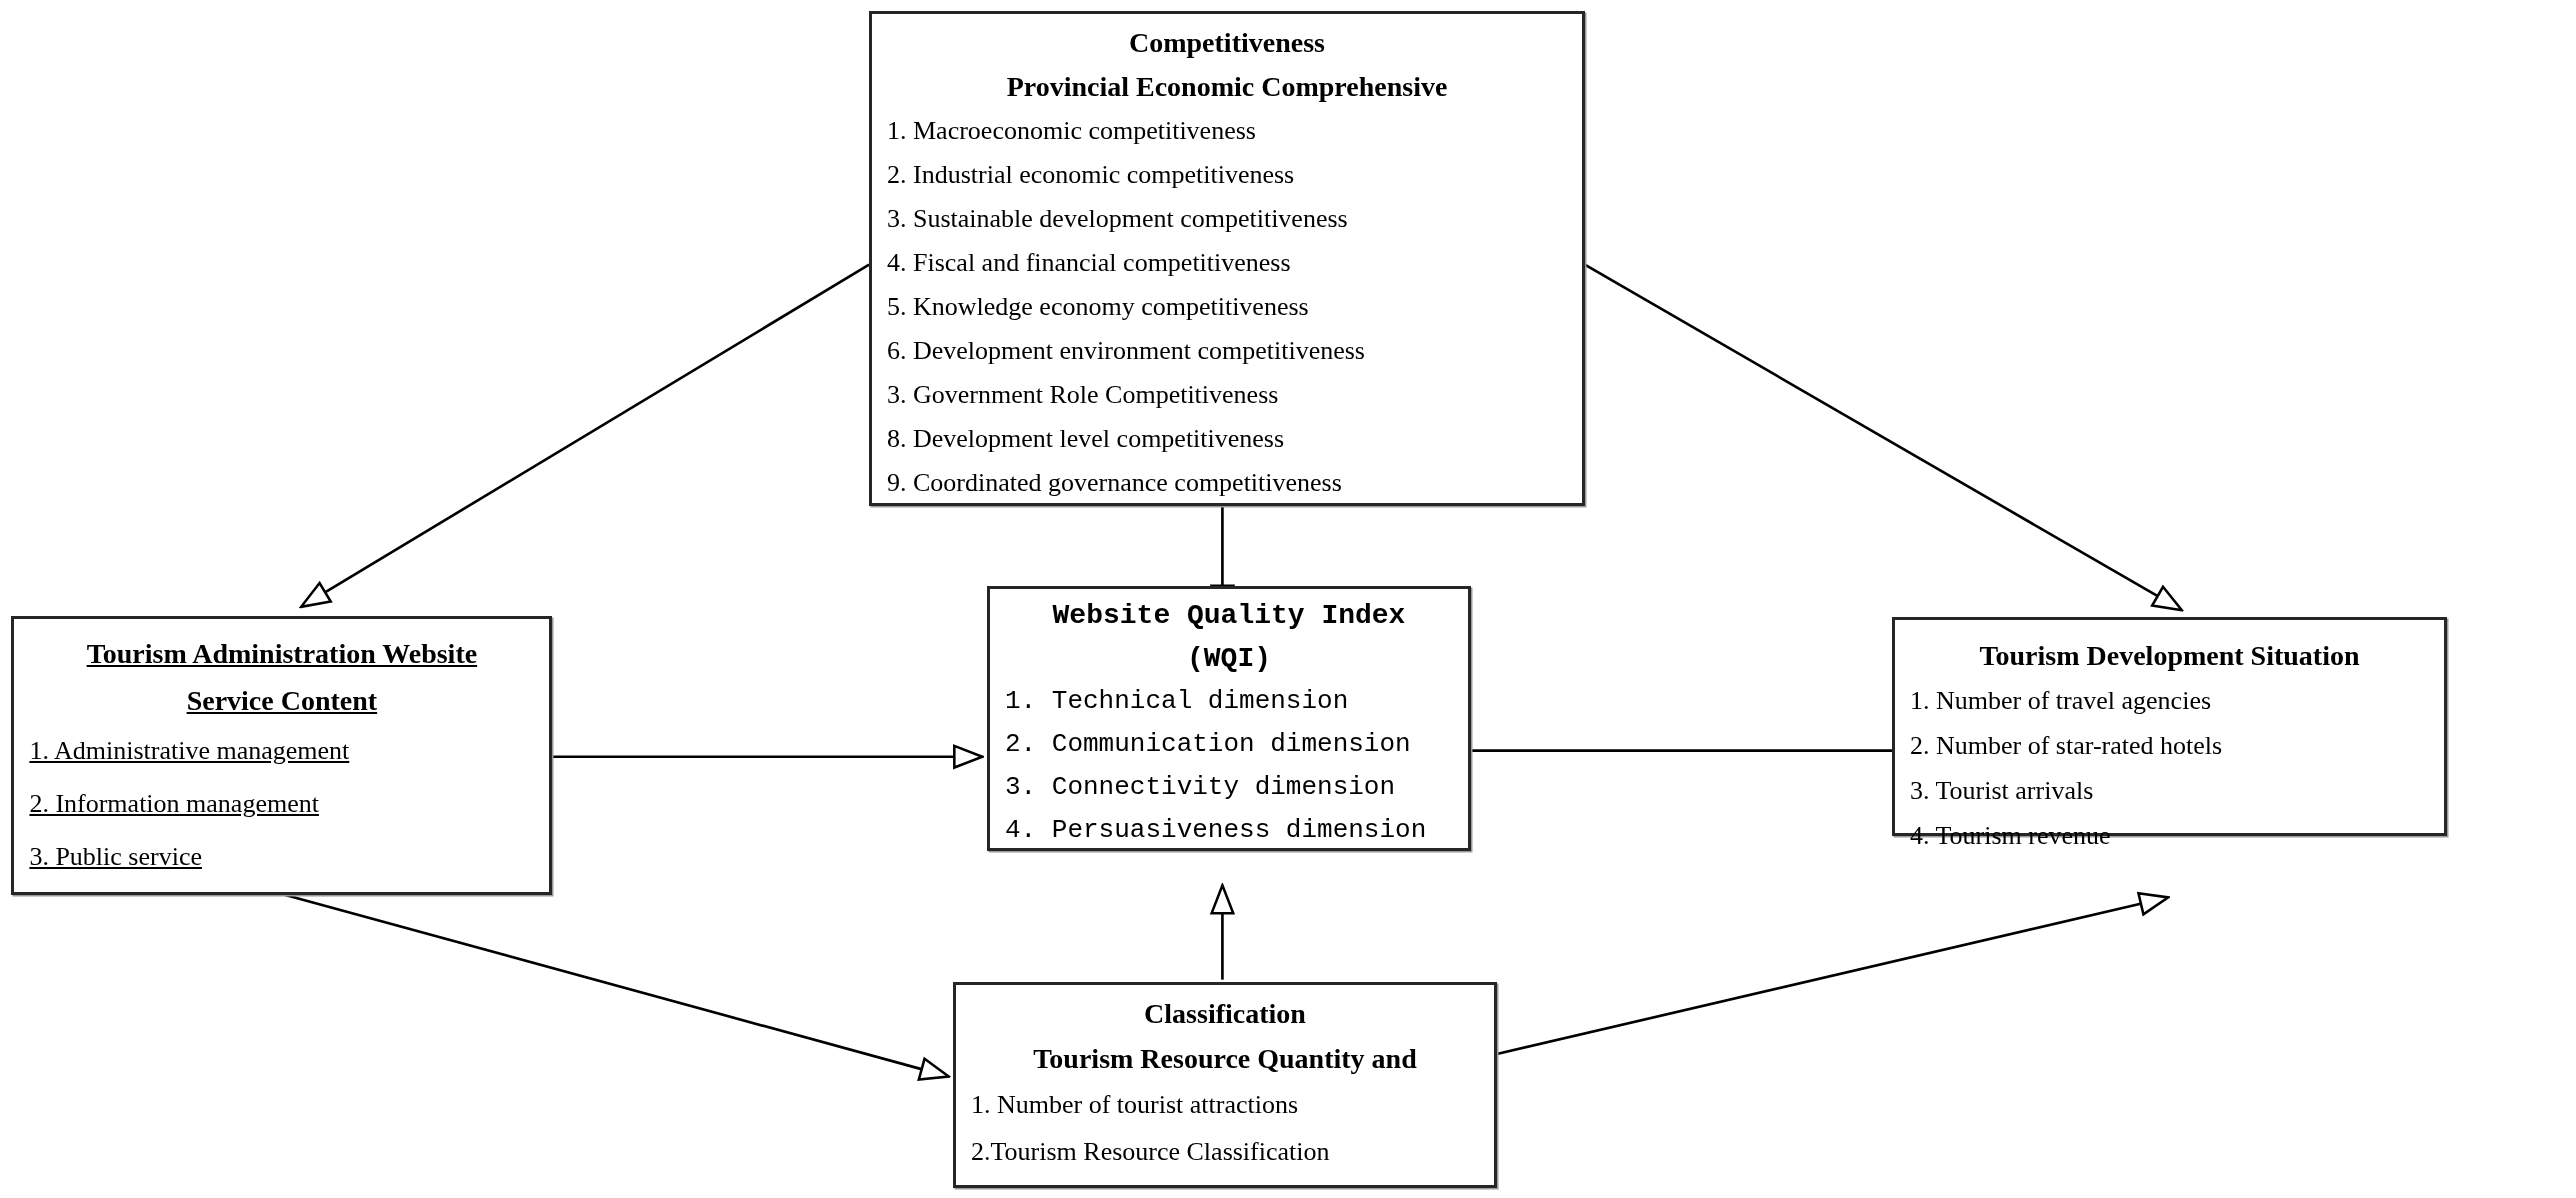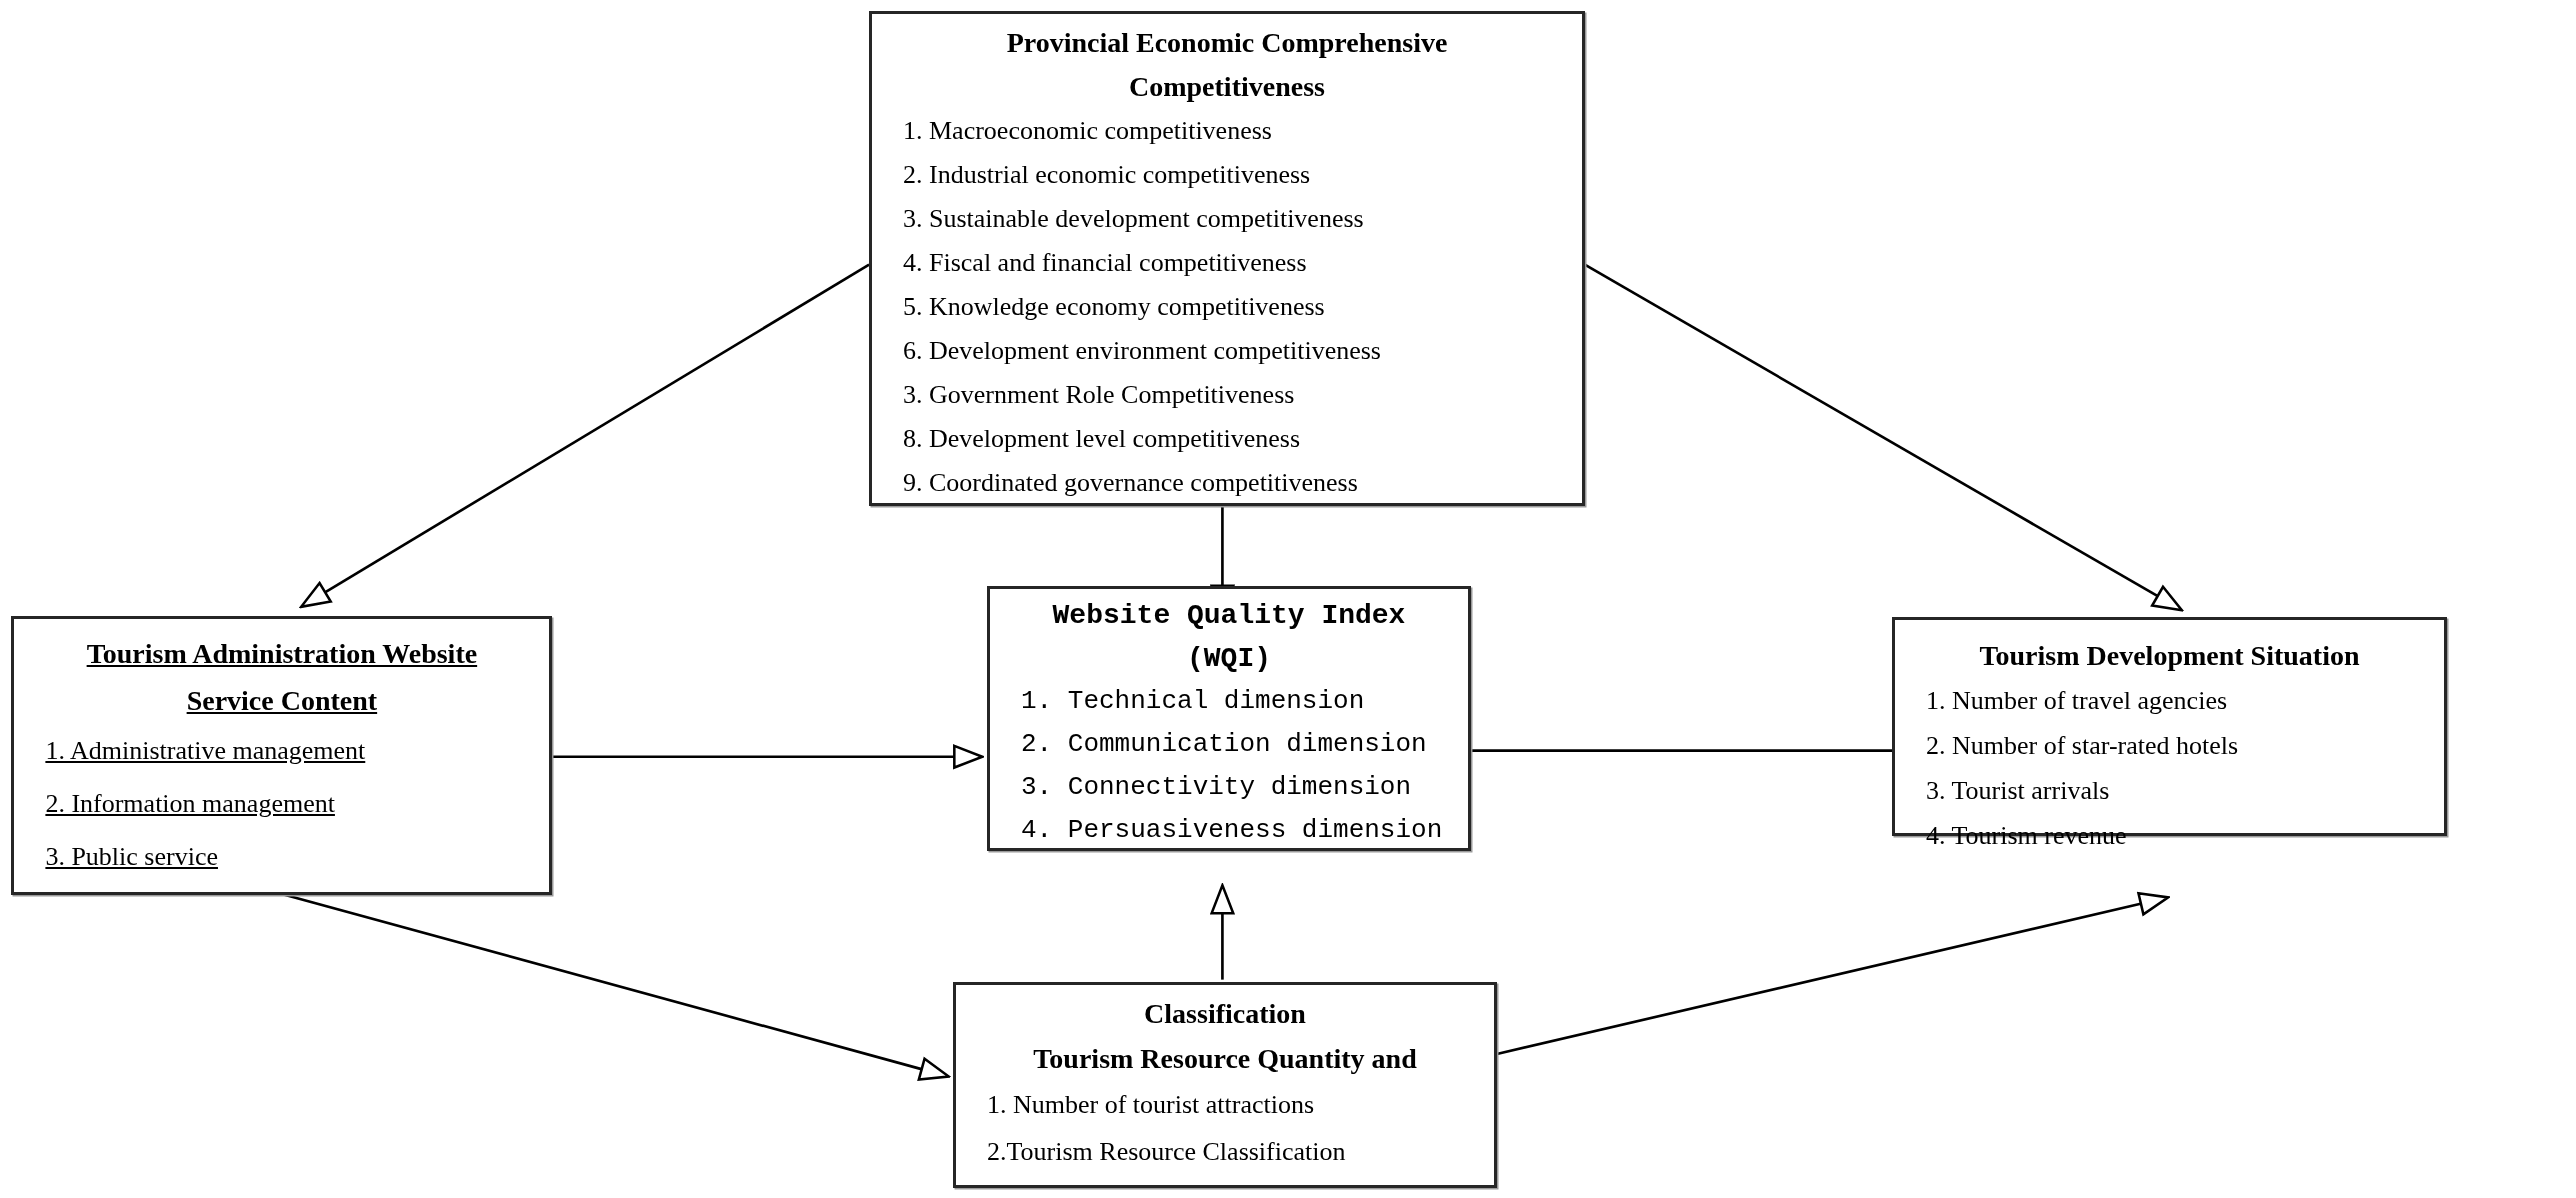--- a/index.html
+++ b/index.html
@@ -93,8 +93,8 @@
 
   <div class="box" id="box-provincial">
     <div class="box-title">
+      <div class="tline">Competitiveness</div>
       <div class="tline">Provincial Economic Comprehensive</div>
-      <div class="tline">Competitiveness</div>
     </div>
     <div class="box-items">
       <div class="item">1. Macroeconomic competitiveness</div>

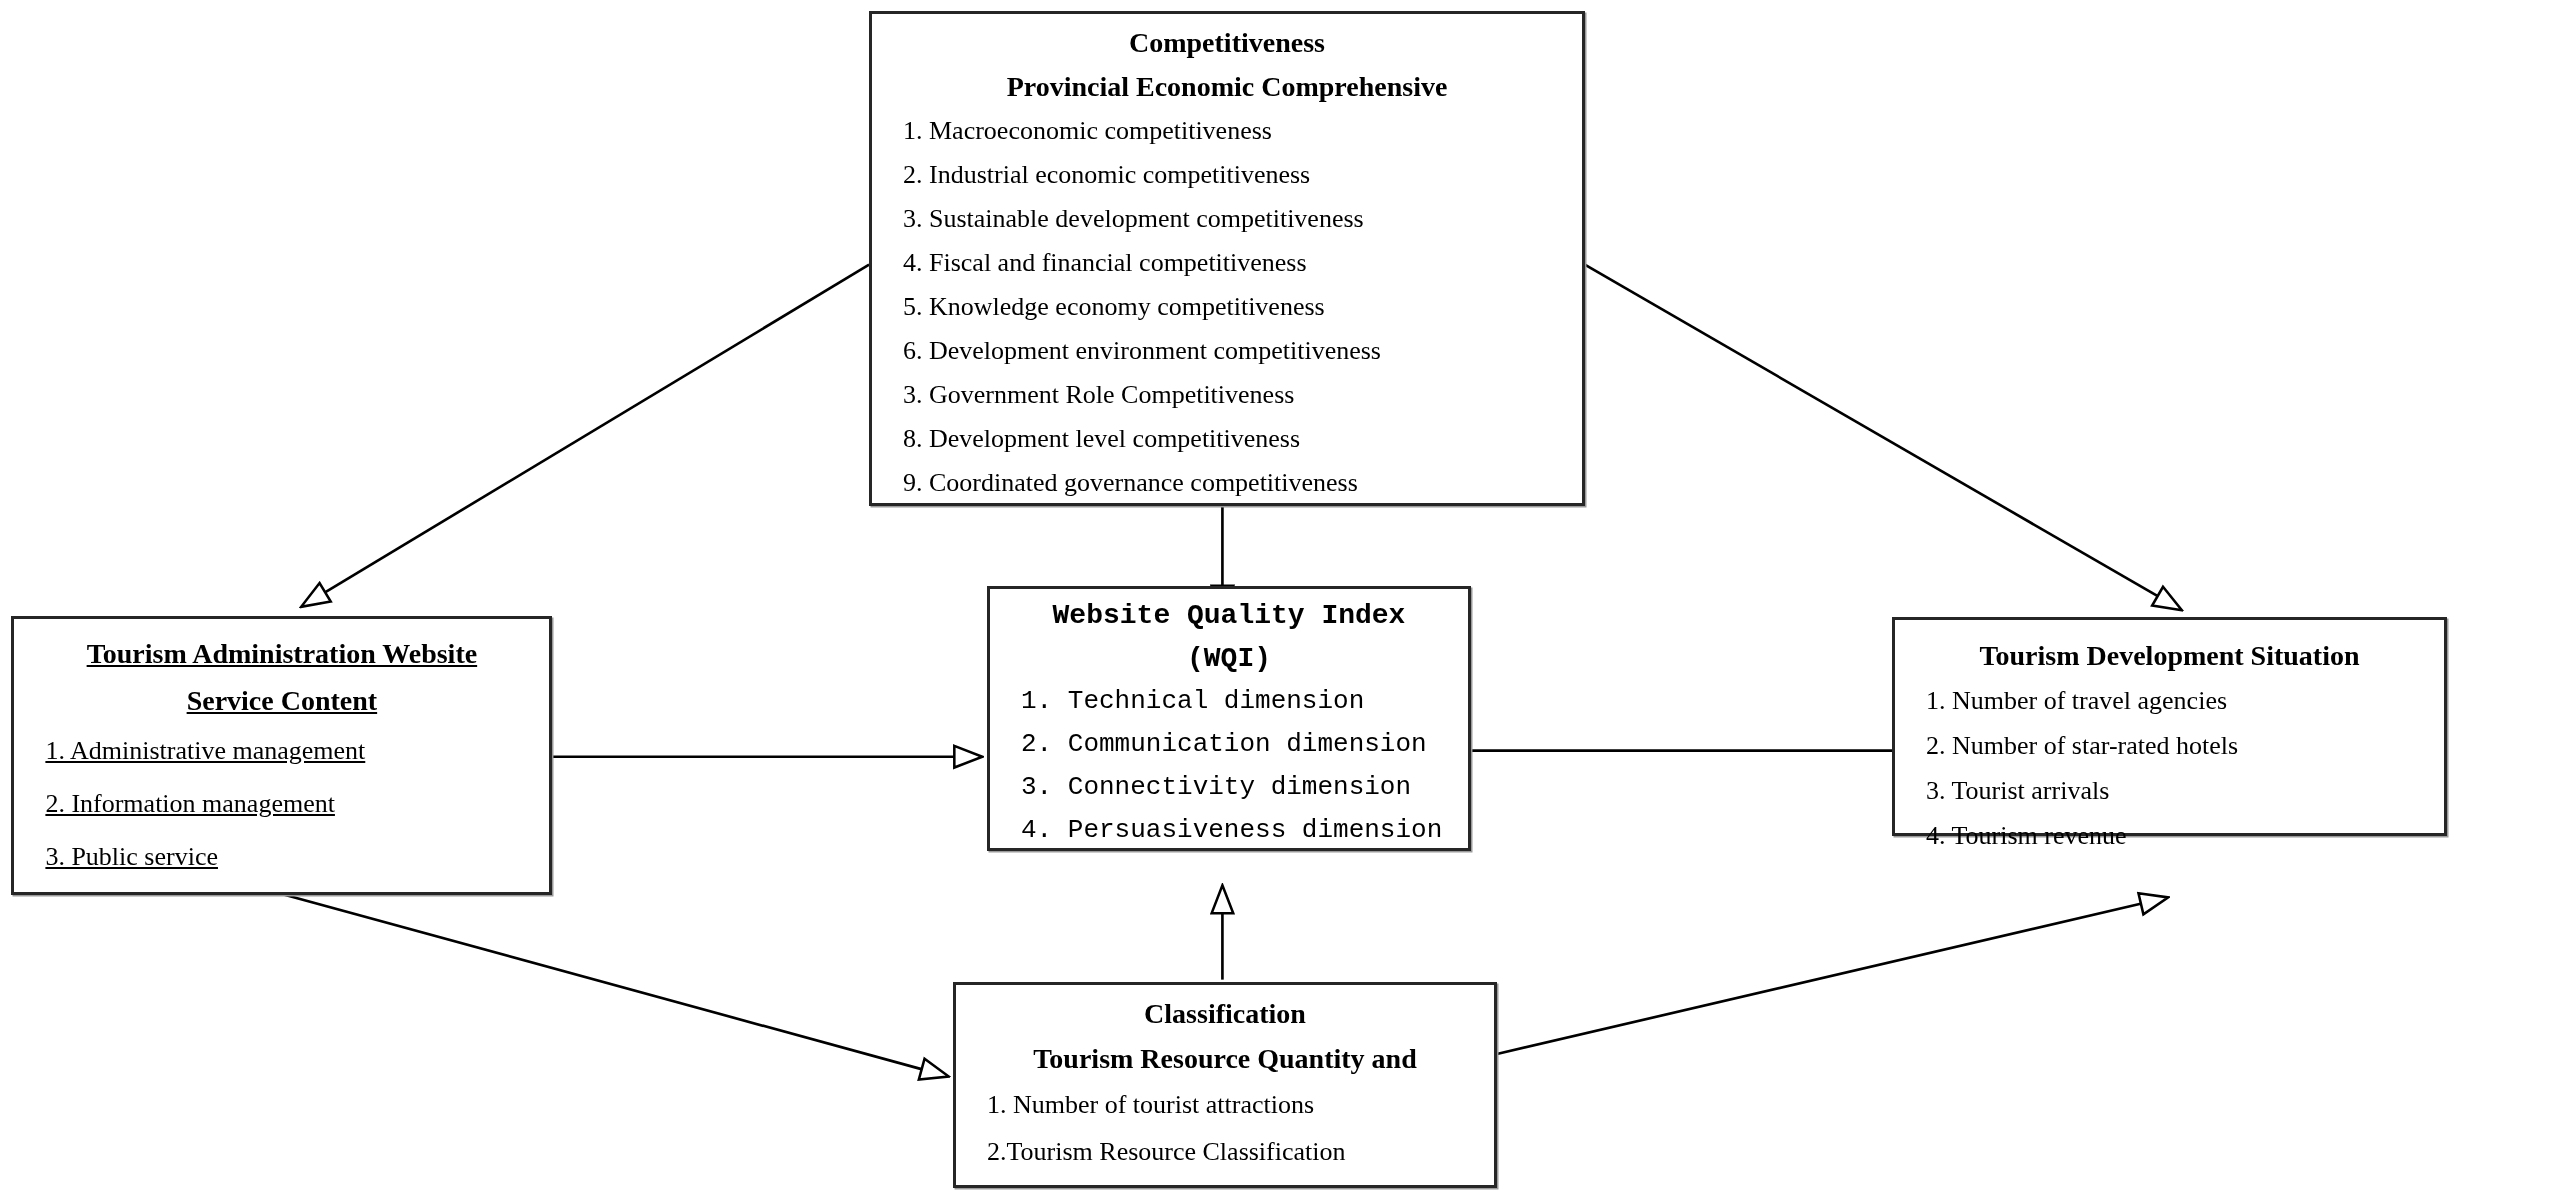--- a/index.html
+++ b/index.html
@@ -33,7 +33,7 @@
   }
   .box-items {
     font-size: 26px;
-    padding-left: 31px;
+    padding-left: 15px;
     padding-right: 6px;
   }
   .box-items .item {

